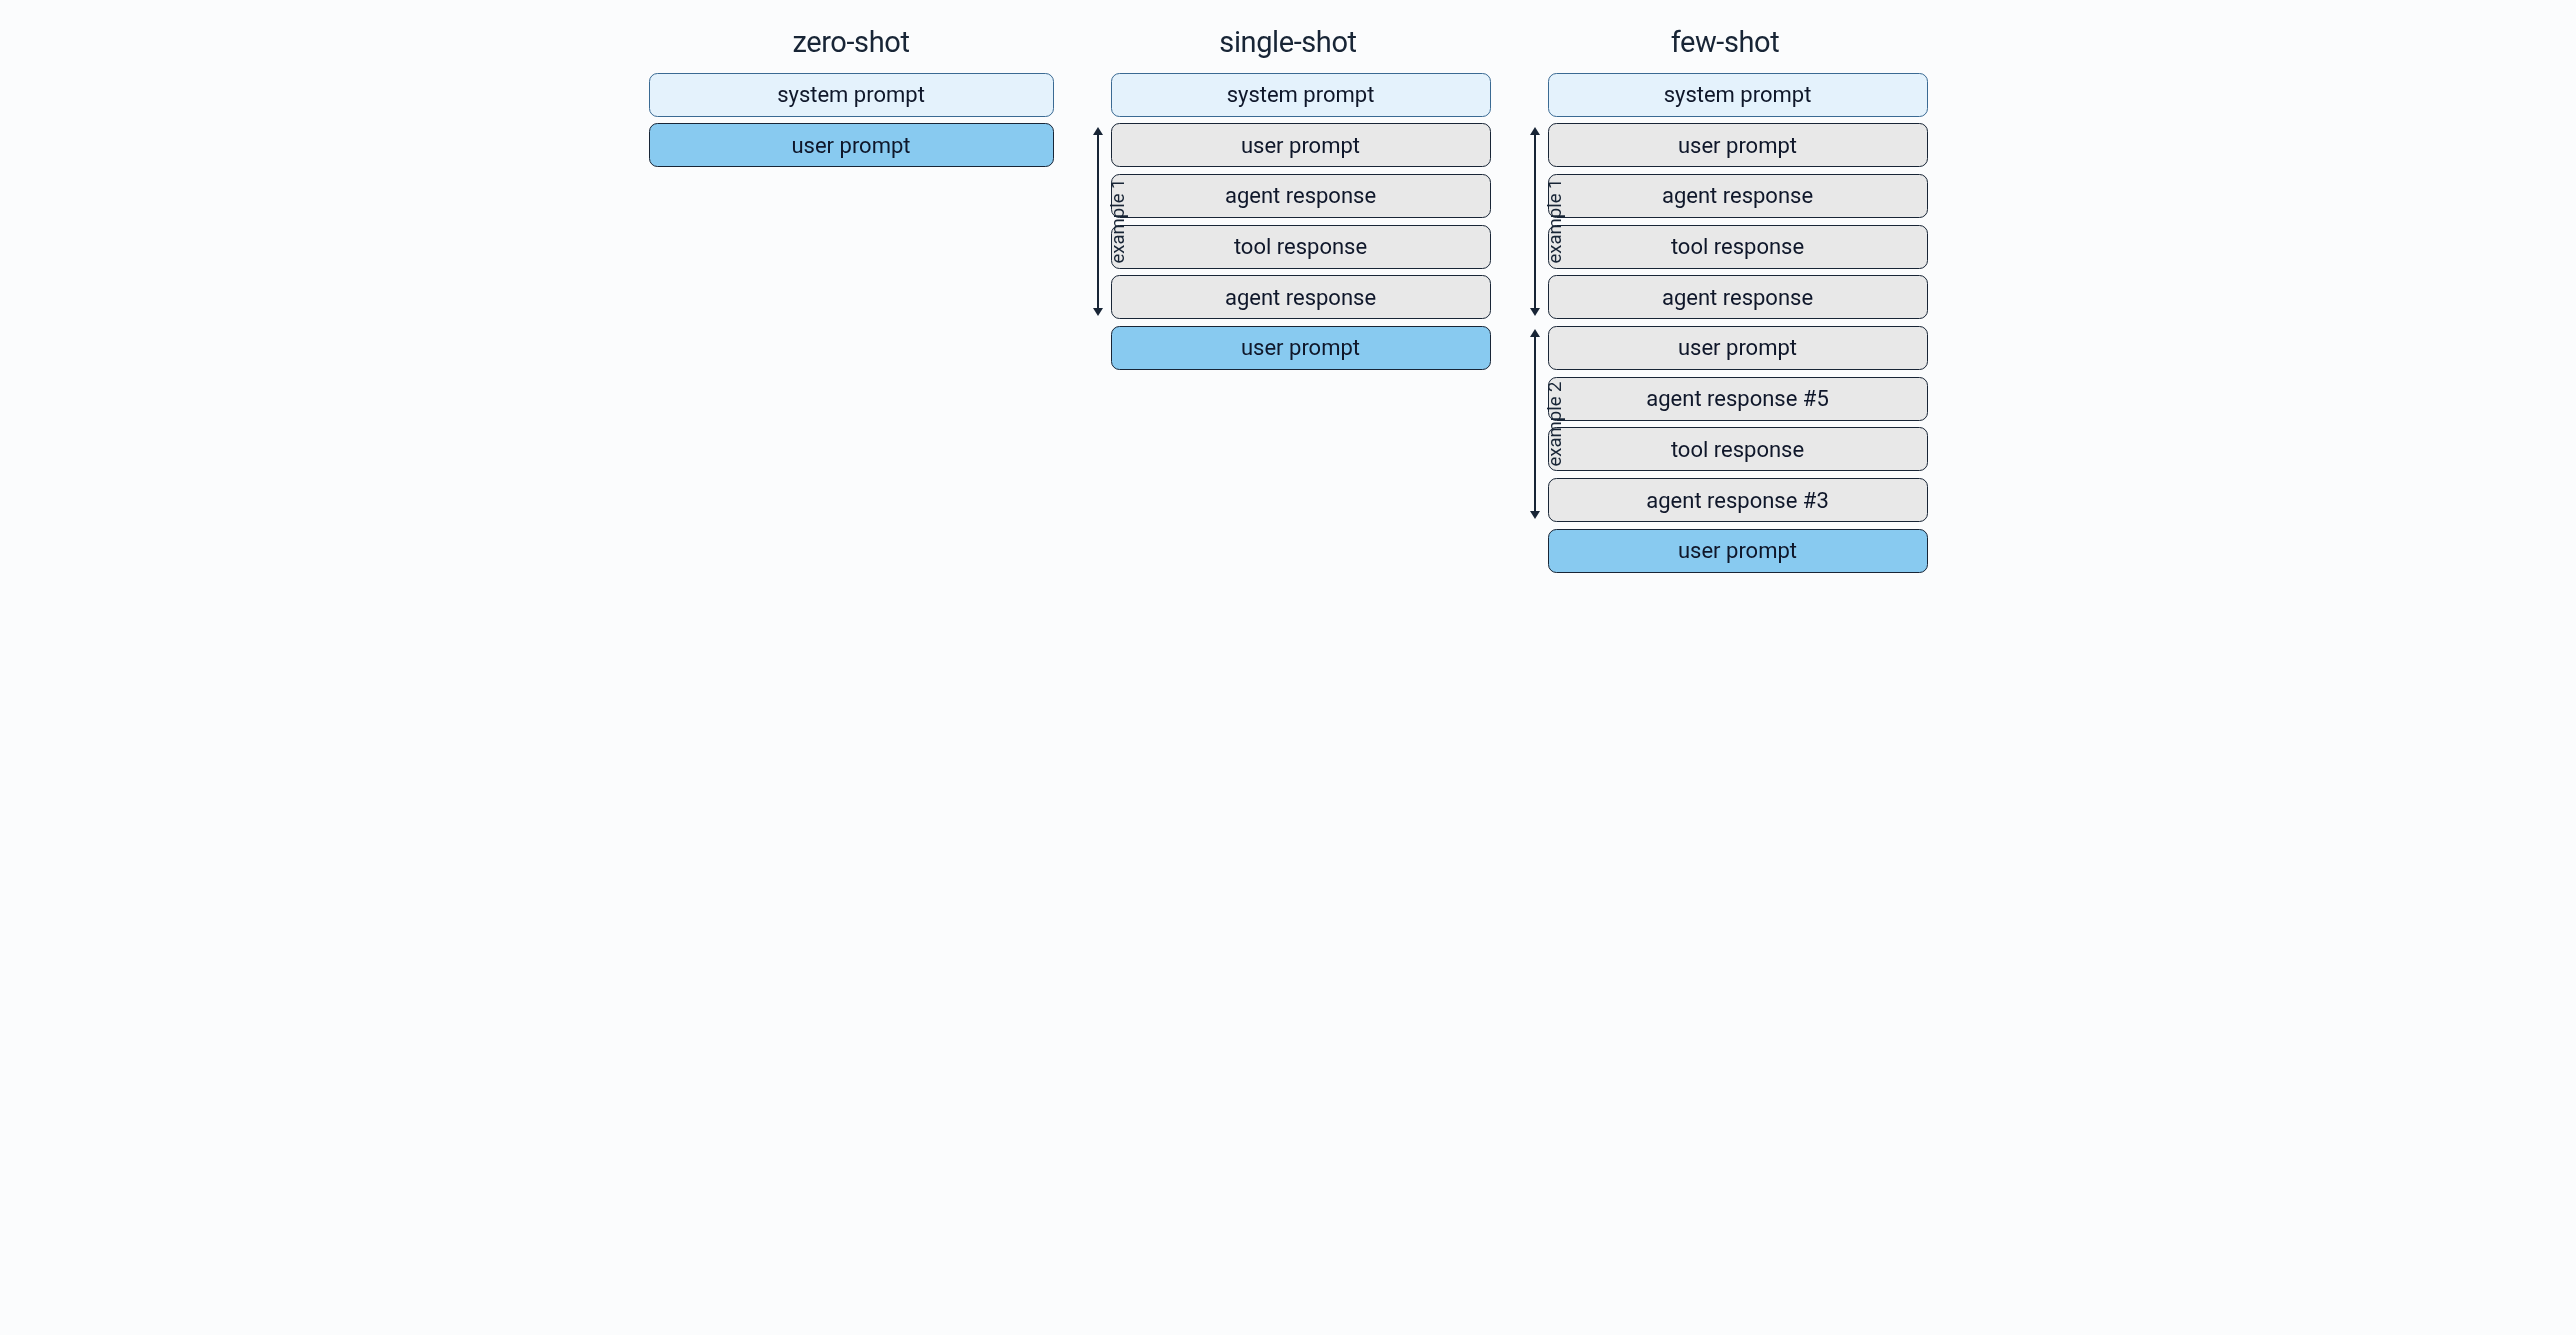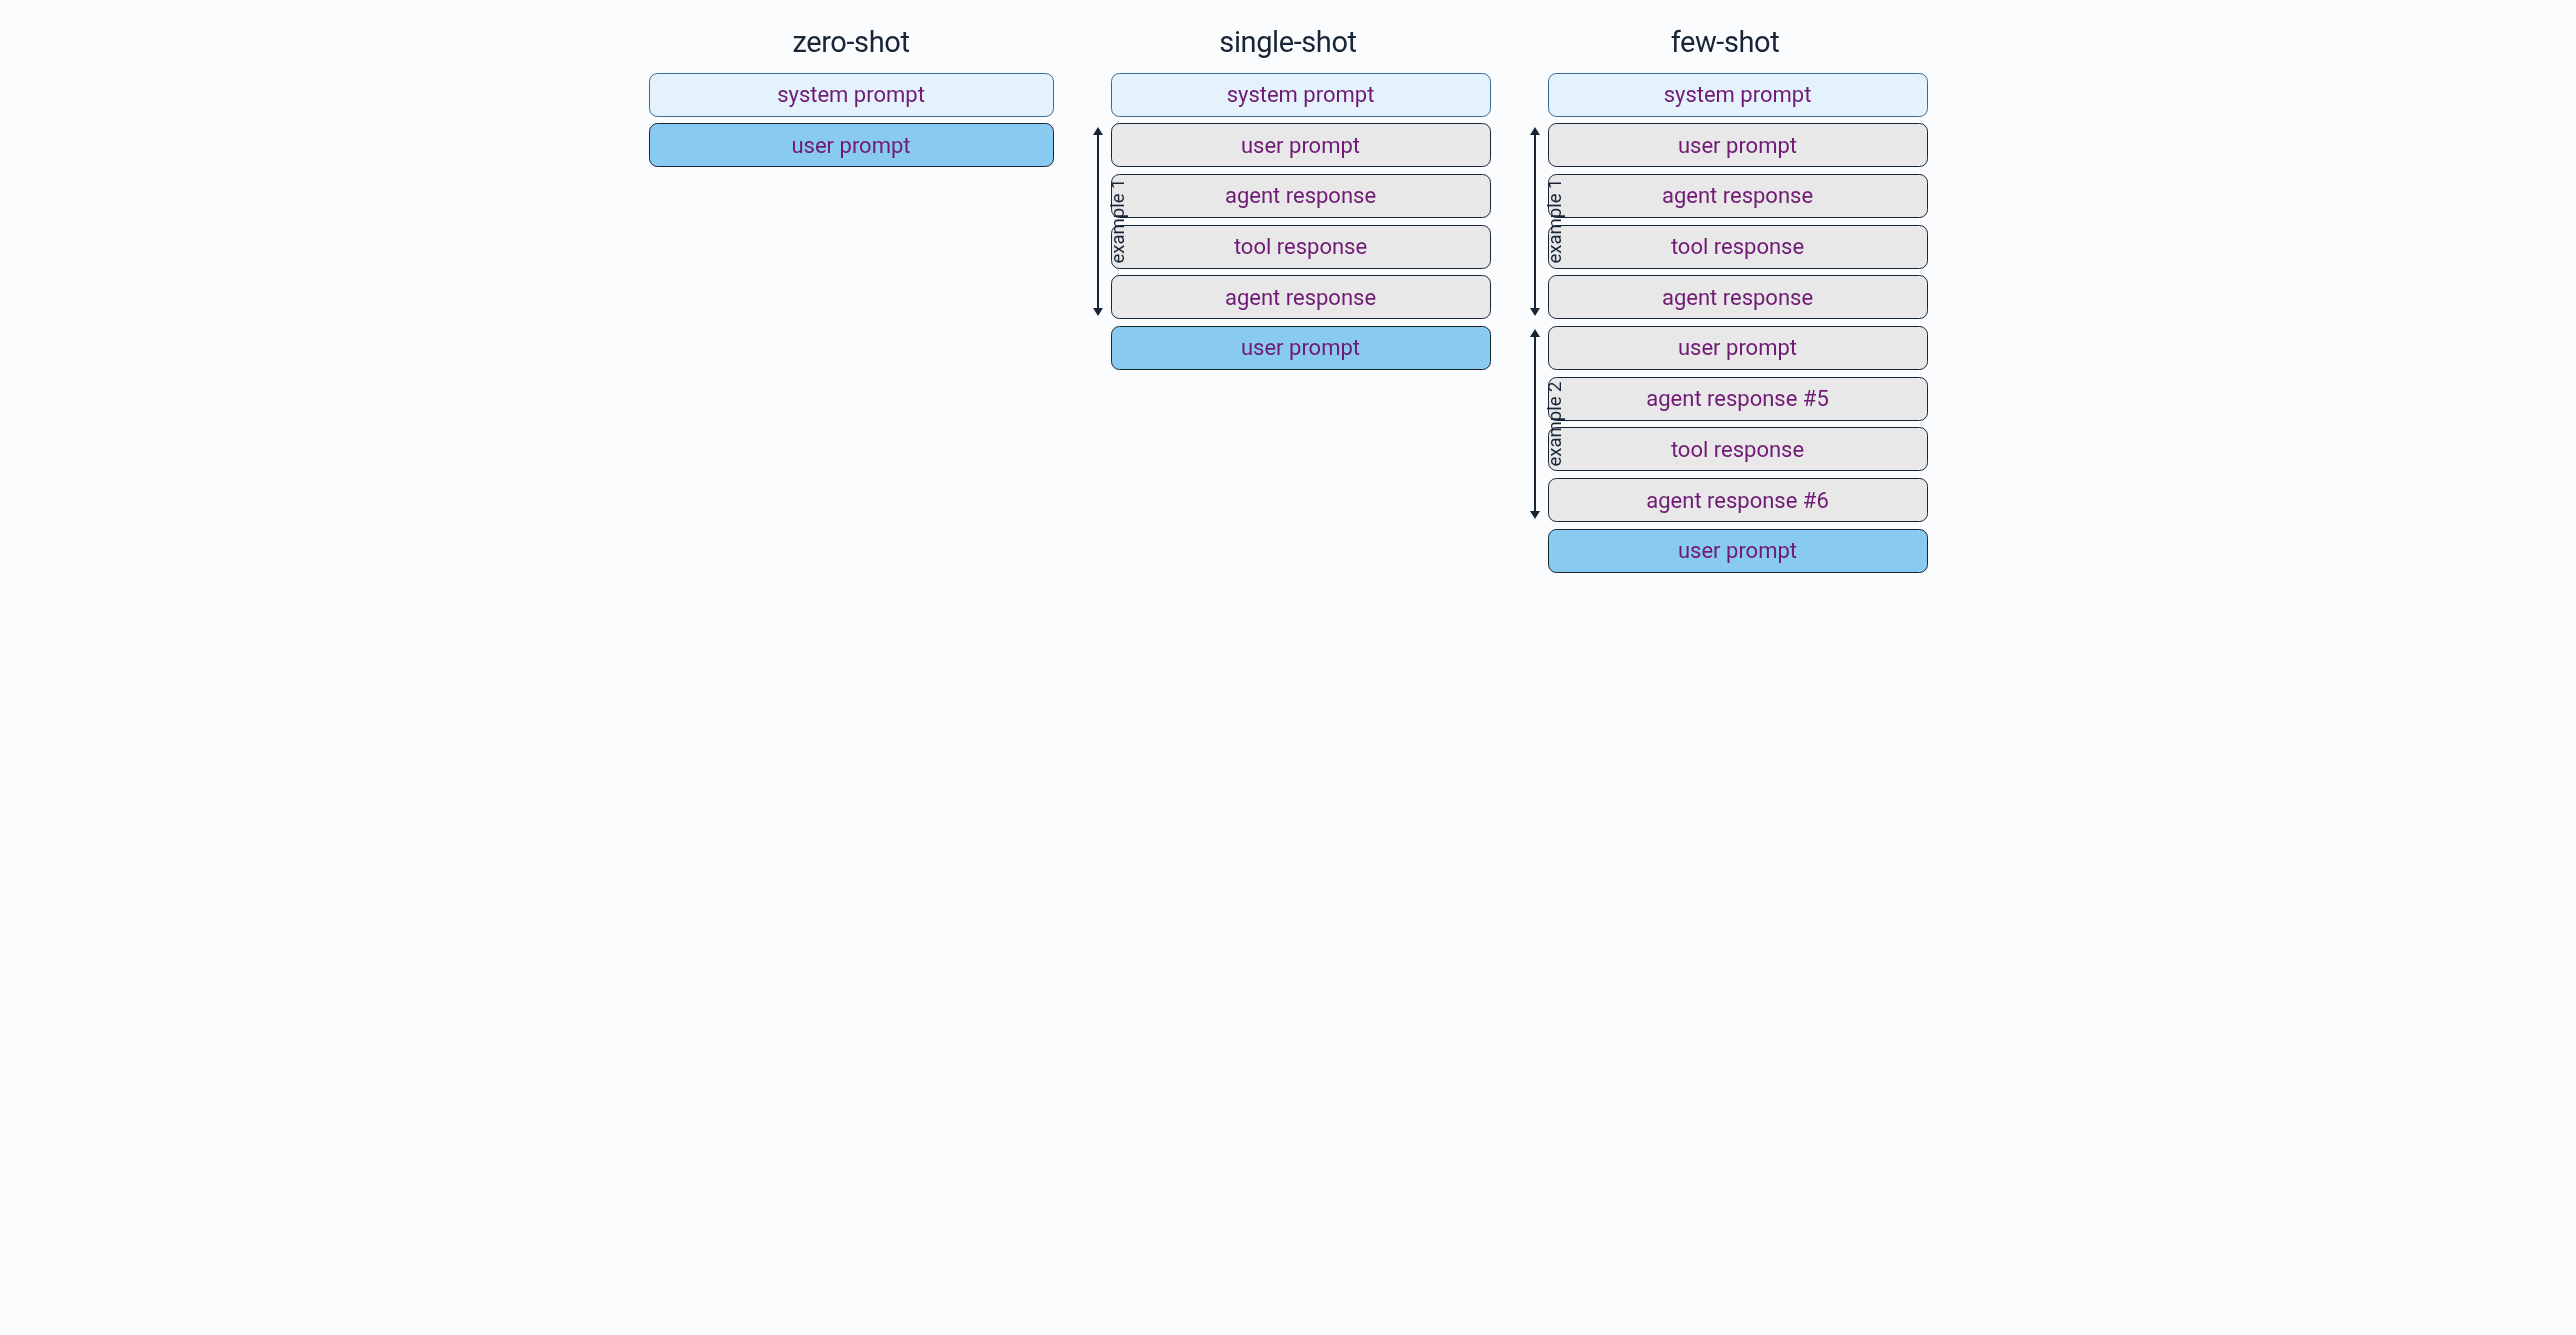--- a/index.html
+++ b/index.html
@@ -97,7 +97,7 @@
     justify-content: center;
     font-size: 22px;
     font-weight: 400;
-    color: #701a75;
+    color: #0f172a;
     width: 100%;
   }
   .box.system { background: #e4f2fc; border-color: #3a6a93; }

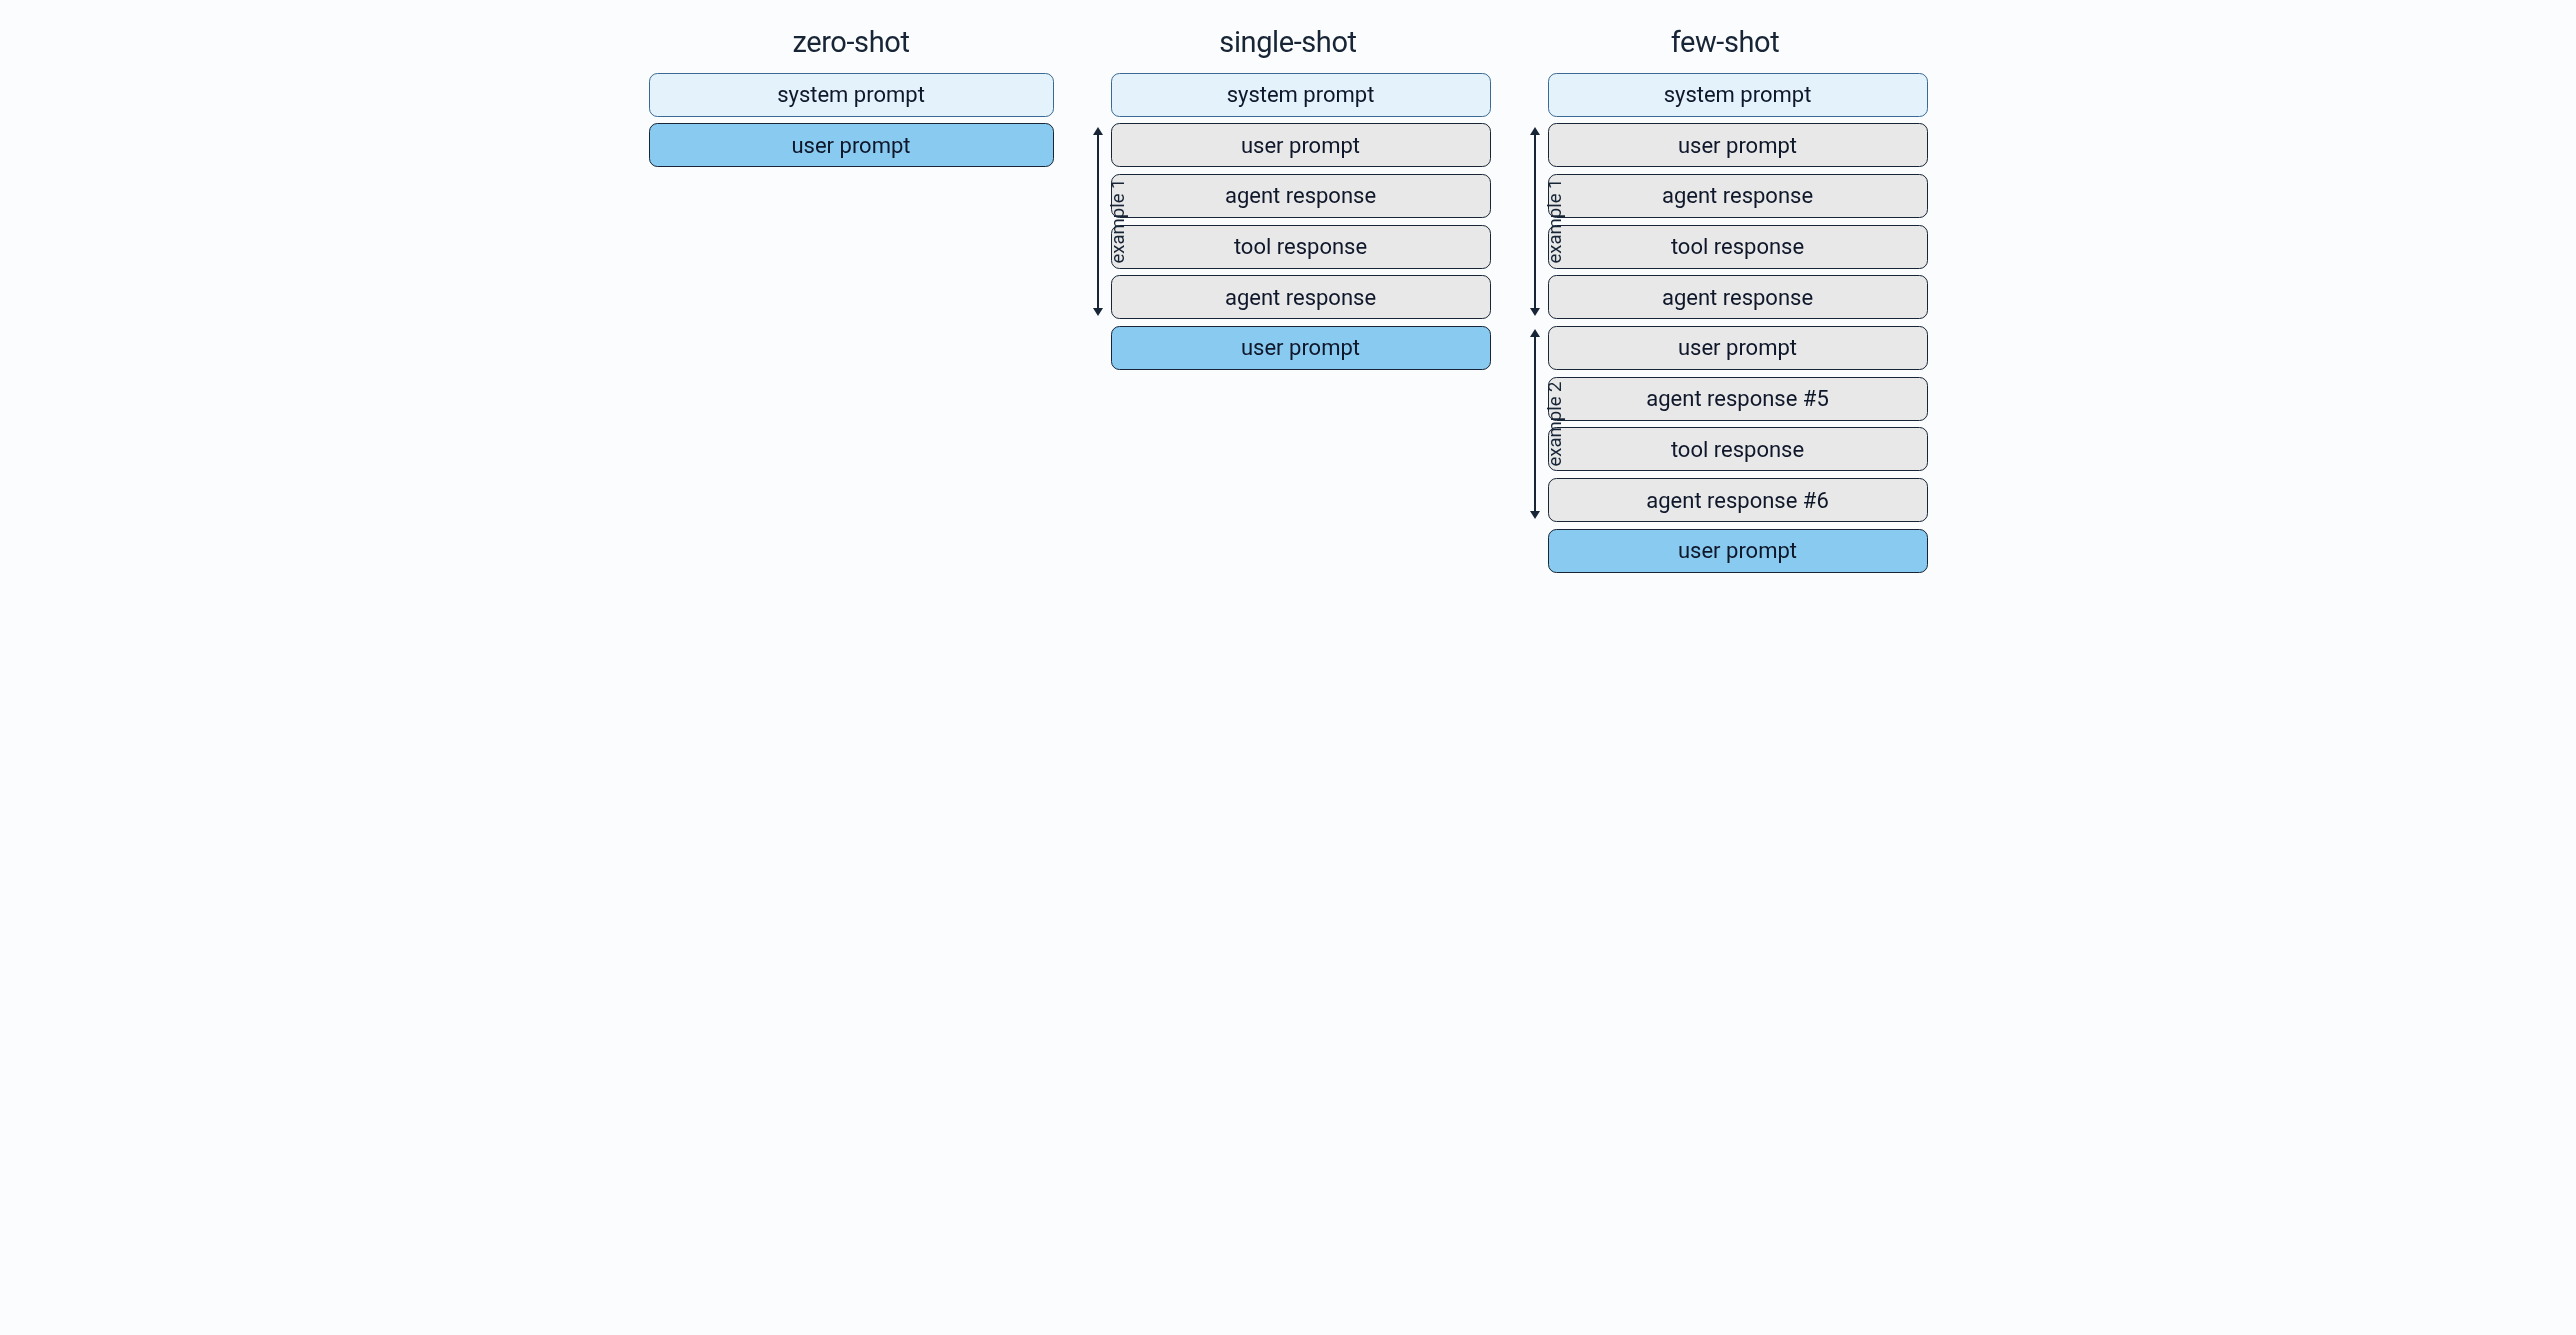--- a/index.html
+++ b/index.html
@@ -204,7 +204,7 @@
           <div class="box gray">user prompt</div>
           <div class="box gray">agent response #5</div>
           <div class="box gray">tool response</div>
-          <div class="box gray">agent response #6</div>
+          <div class="box gray">agent response #3</div>
         </div>
       </div>
 

